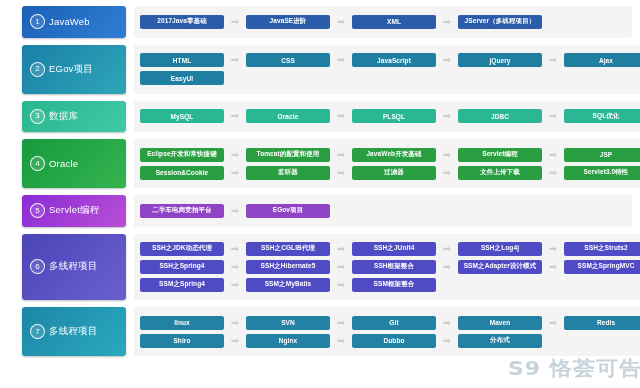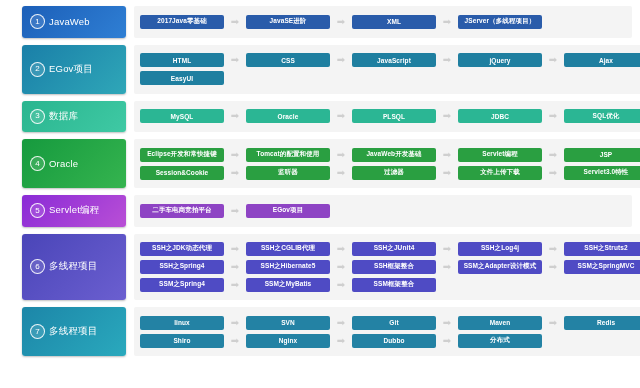--- a/index.html
+++ b/index.html
@@ -288,6 +288,9 @@
         </div>
       </div>
     </div>
+  <div class="watermark">
+    <span class="wm-badge">S9 恪荟可告</span>
+  </div>
 </div>
 
 </body></html>

